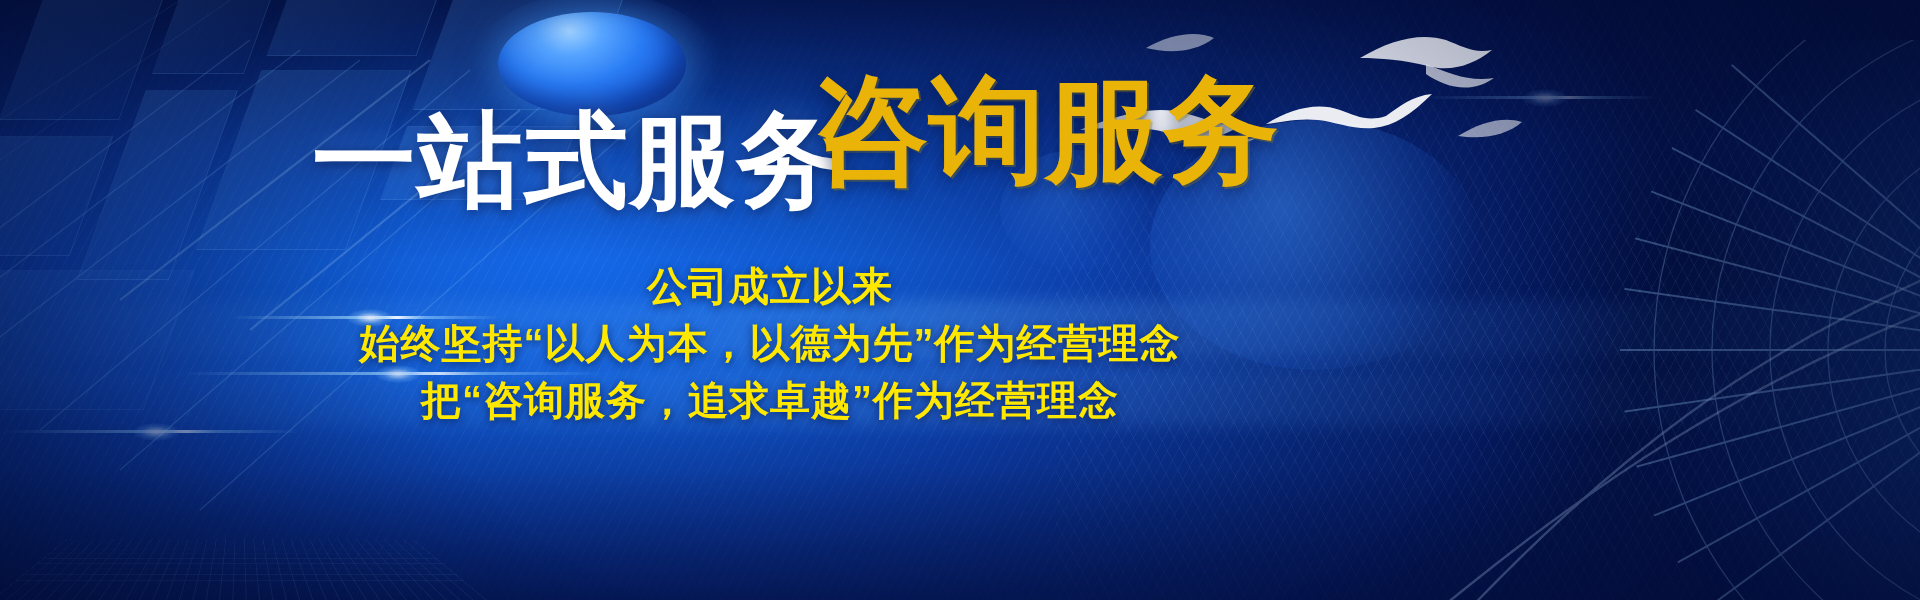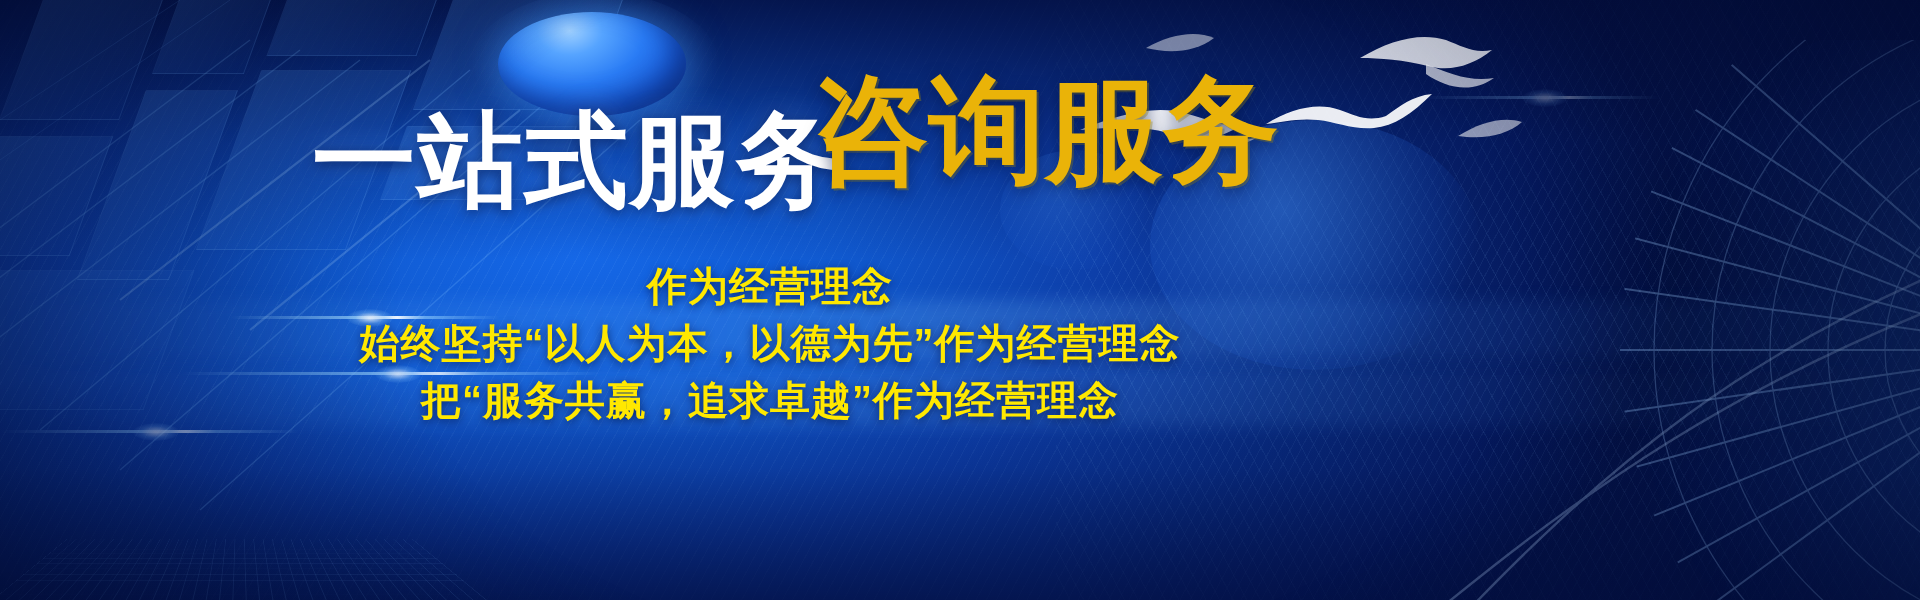--- a/index.html
+++ b/index.html
@@ -291,7 +291,7 @@
   </div>
 
   <div class="subtitle">
-    <div>作为经营理念</div>
+    <div>公司成立以来</div>
     <div>始终坚持“以人为本，以德为先”作为经营理念</div>
     <div>把“服务共赢，追求卓越”作为经营理念</div>
   </div>

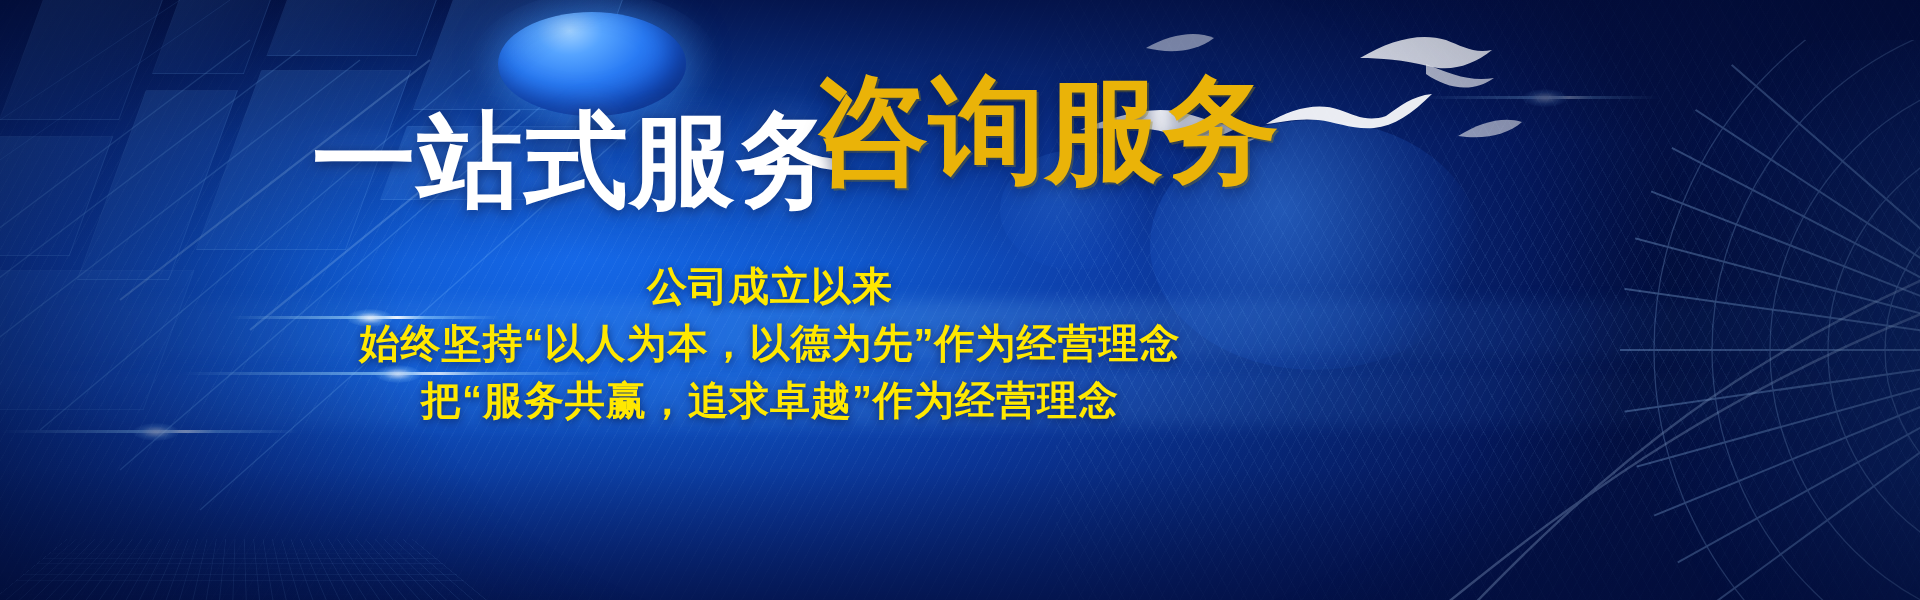--- a/index.html
+++ b/index.html
@@ -293,7 +293,7 @@
   <div class="subtitle">
     <div>公司成立以来</div>
     <div>始终坚持“以人为本，以德为先”作为经营理念</div>
-    <div>把“服务共赢，追求卓越”作为经营理念</div>
+    <div>把“咨询服务，追求卓越”作为经营理念</div>
   </div>
 
 </div>

